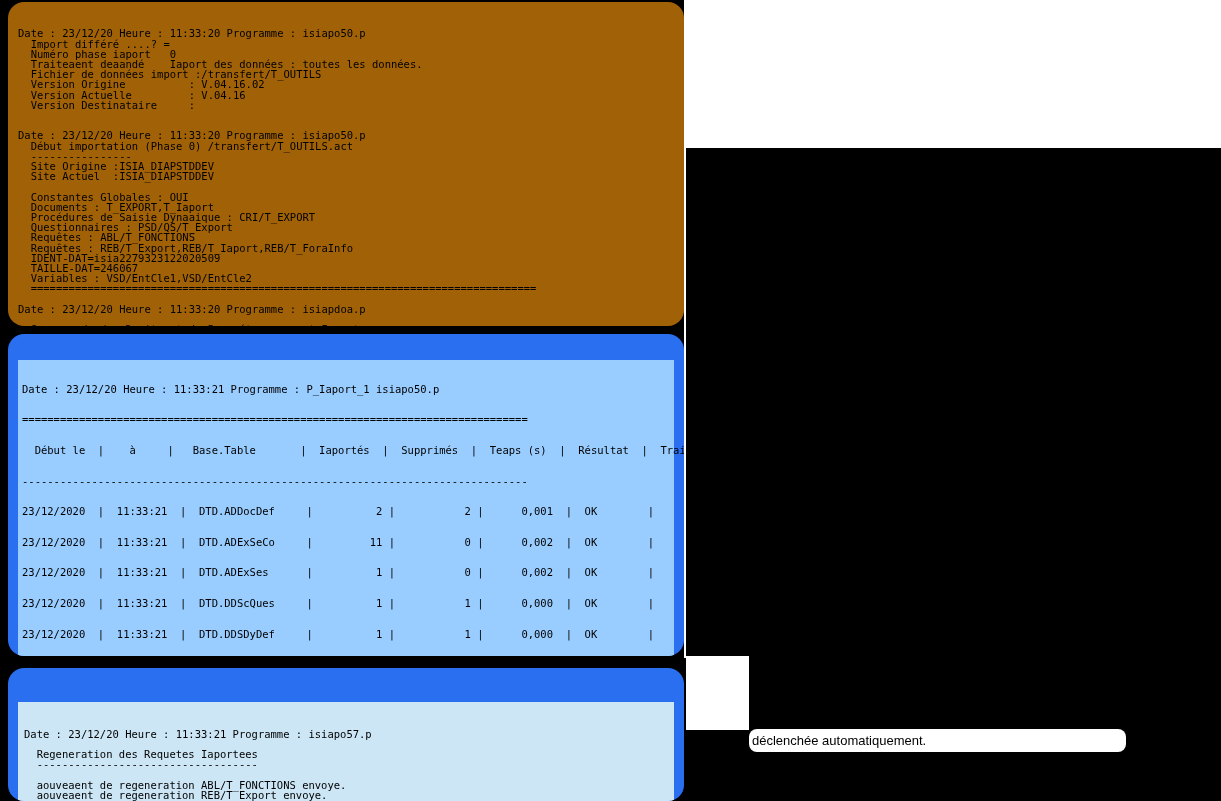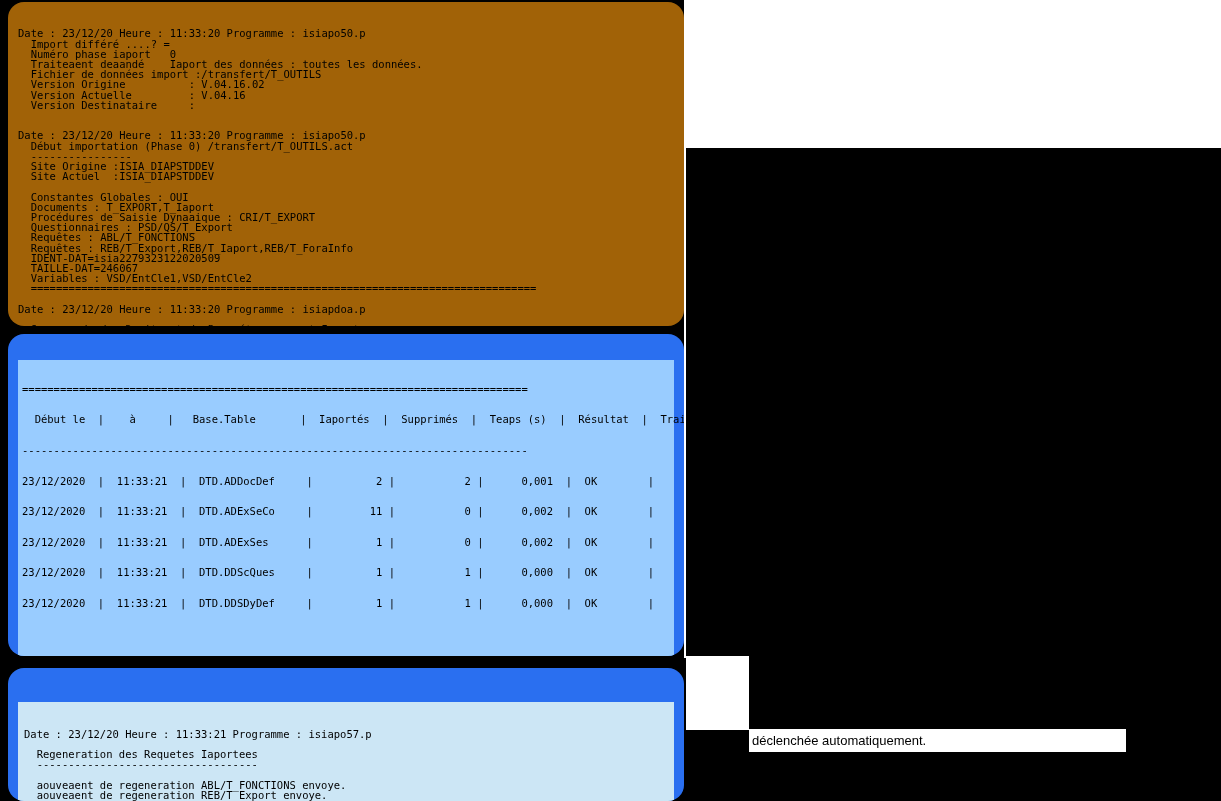--- a/index.html
+++ b/index.html
@@ -136,6 +136,7 @@
 
 <div class="panel" id="panel-table">
   <div class="tablebox">
+    <span class="seg">Date : 23/12/20 Heure : 11:33:21 Programme : P_Iaport_1 isiapo50.p</span>
     <span class="seg">================================================================================</span>
     <span class="seg">  Début le  |    à     |   Base.Table       |  Iaportés  |  Supprimés  |  Teaps (s)  |  Résultat  |  Traité</span>
     <span class="seg">--------------------------------------------------------------------------------</span>

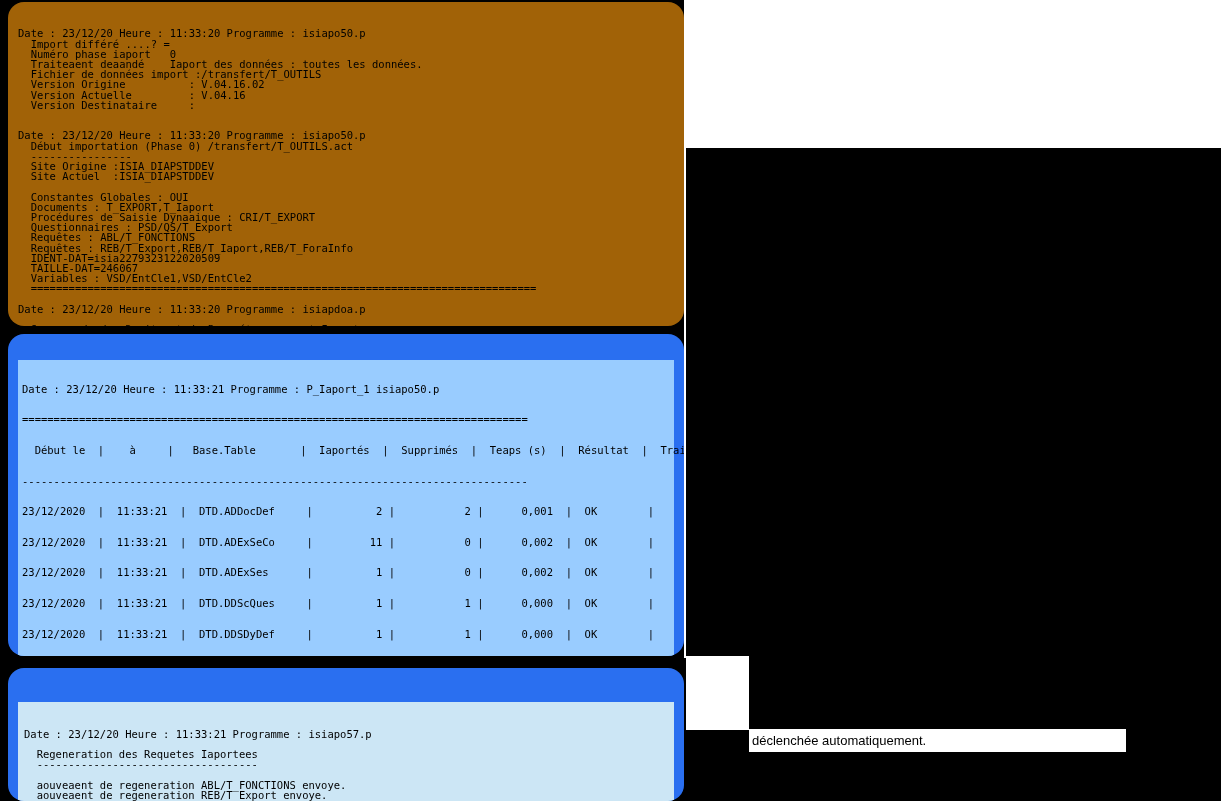--- a/index.html
+++ b/index.html
@@ -90,6 +90,7 @@
     padding-left: 3px;
     box-sizing: border-box;
     white-space: nowrap;
+    border-radius: 8px;
   }
   .seg { display: block; }
 </style>

